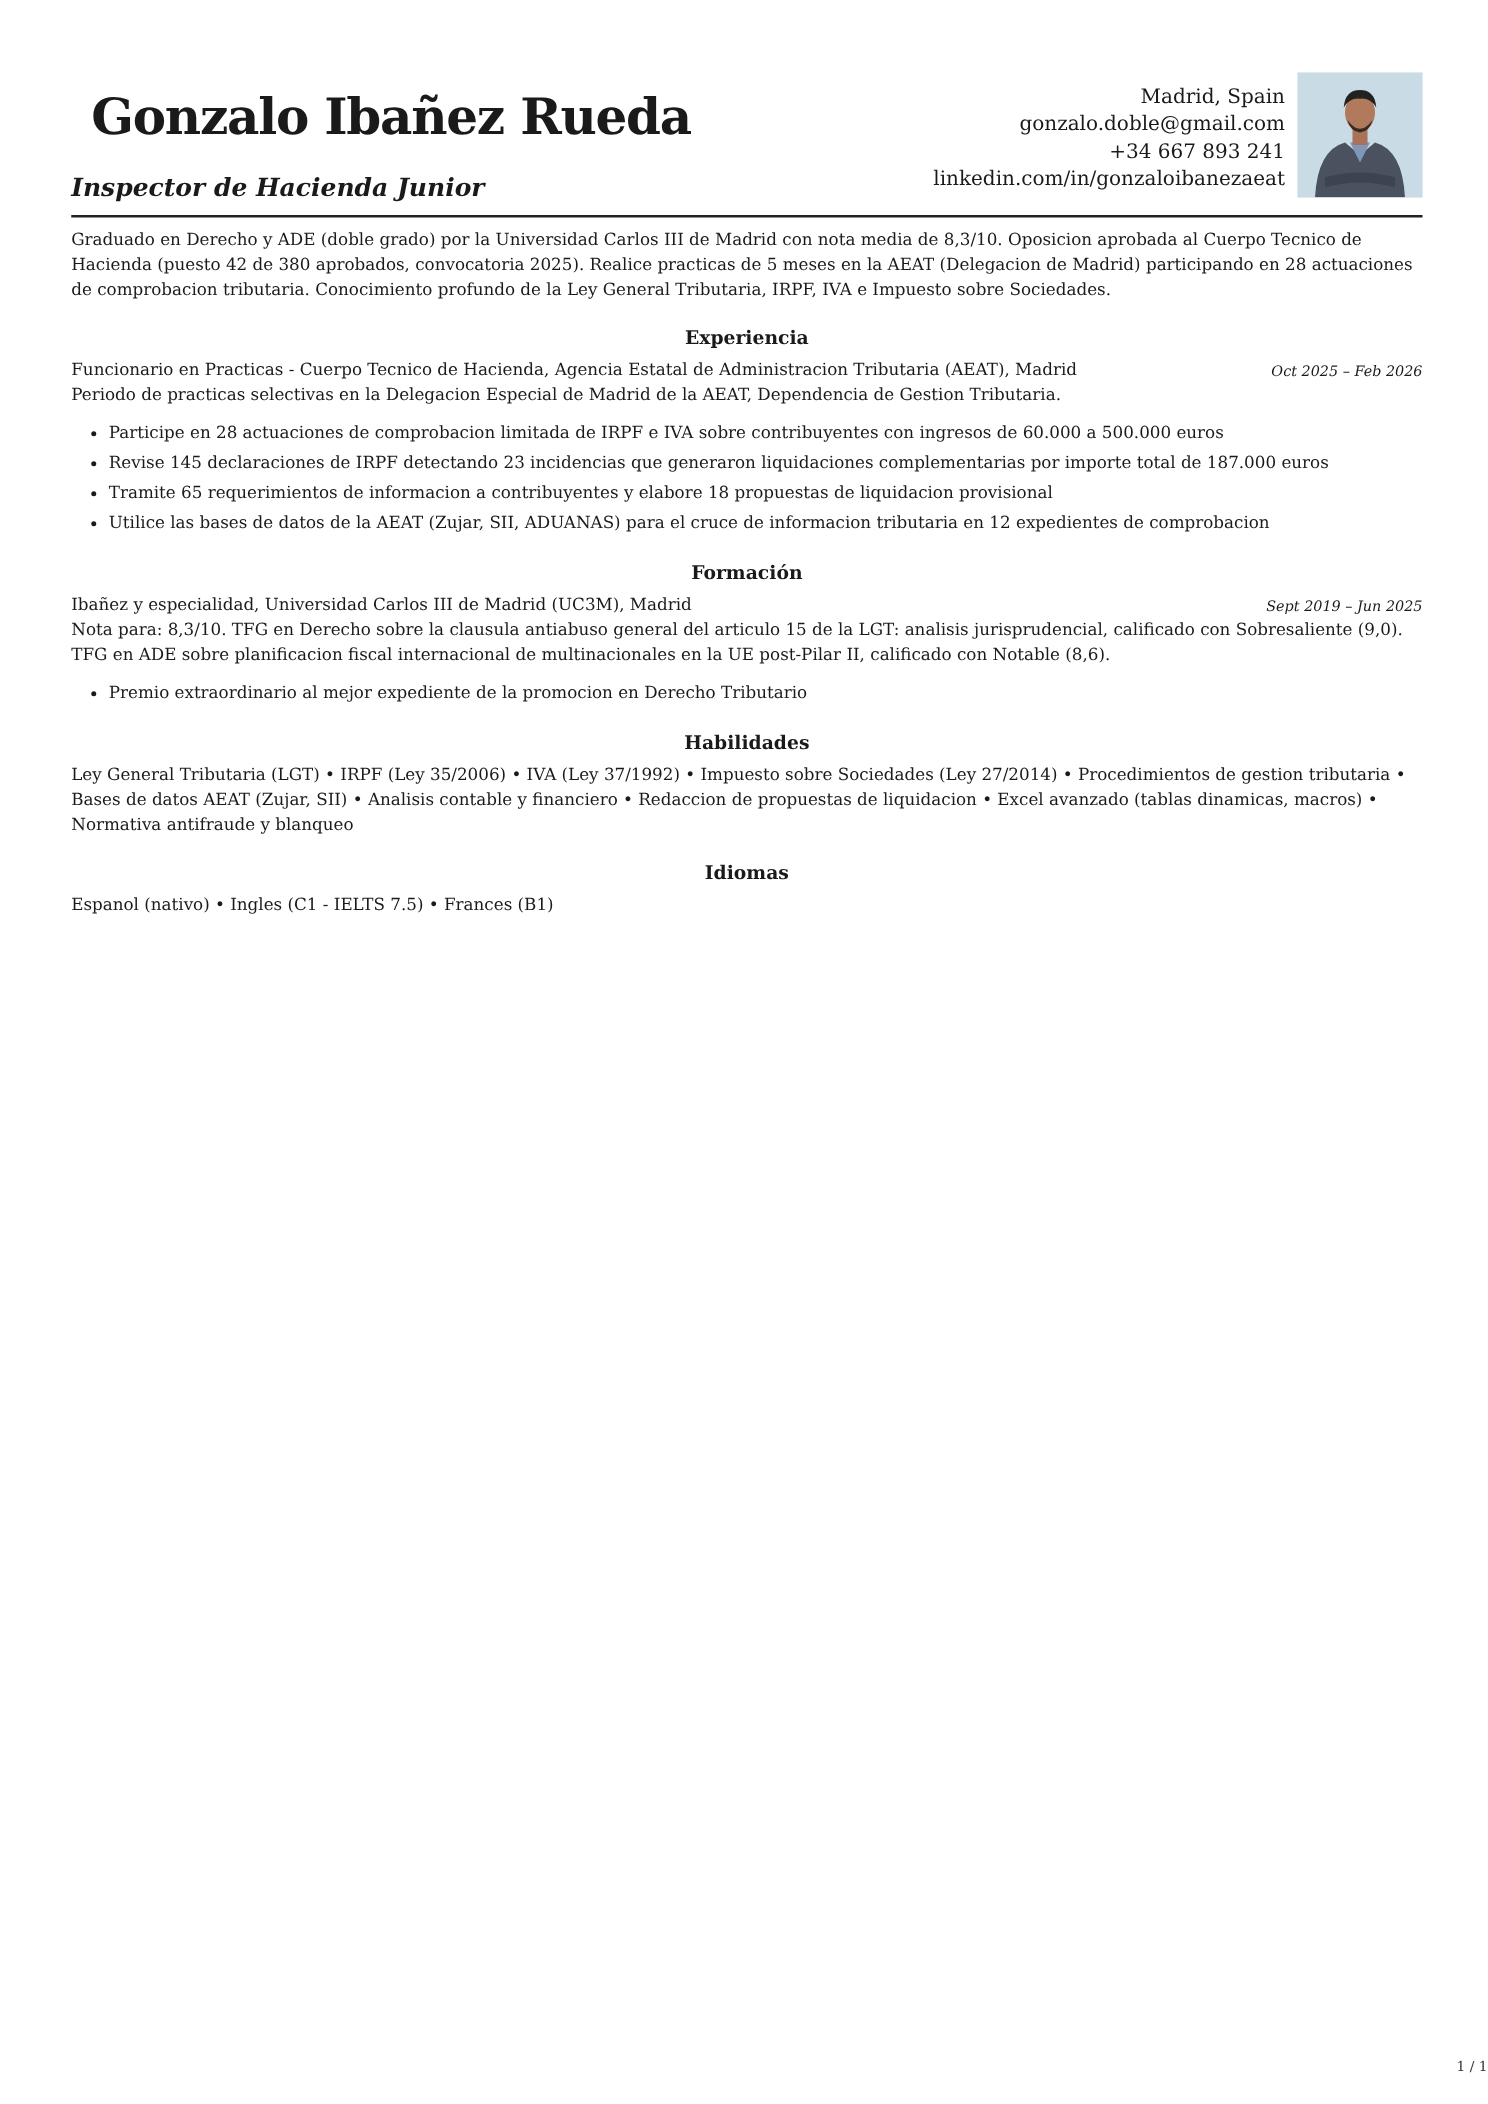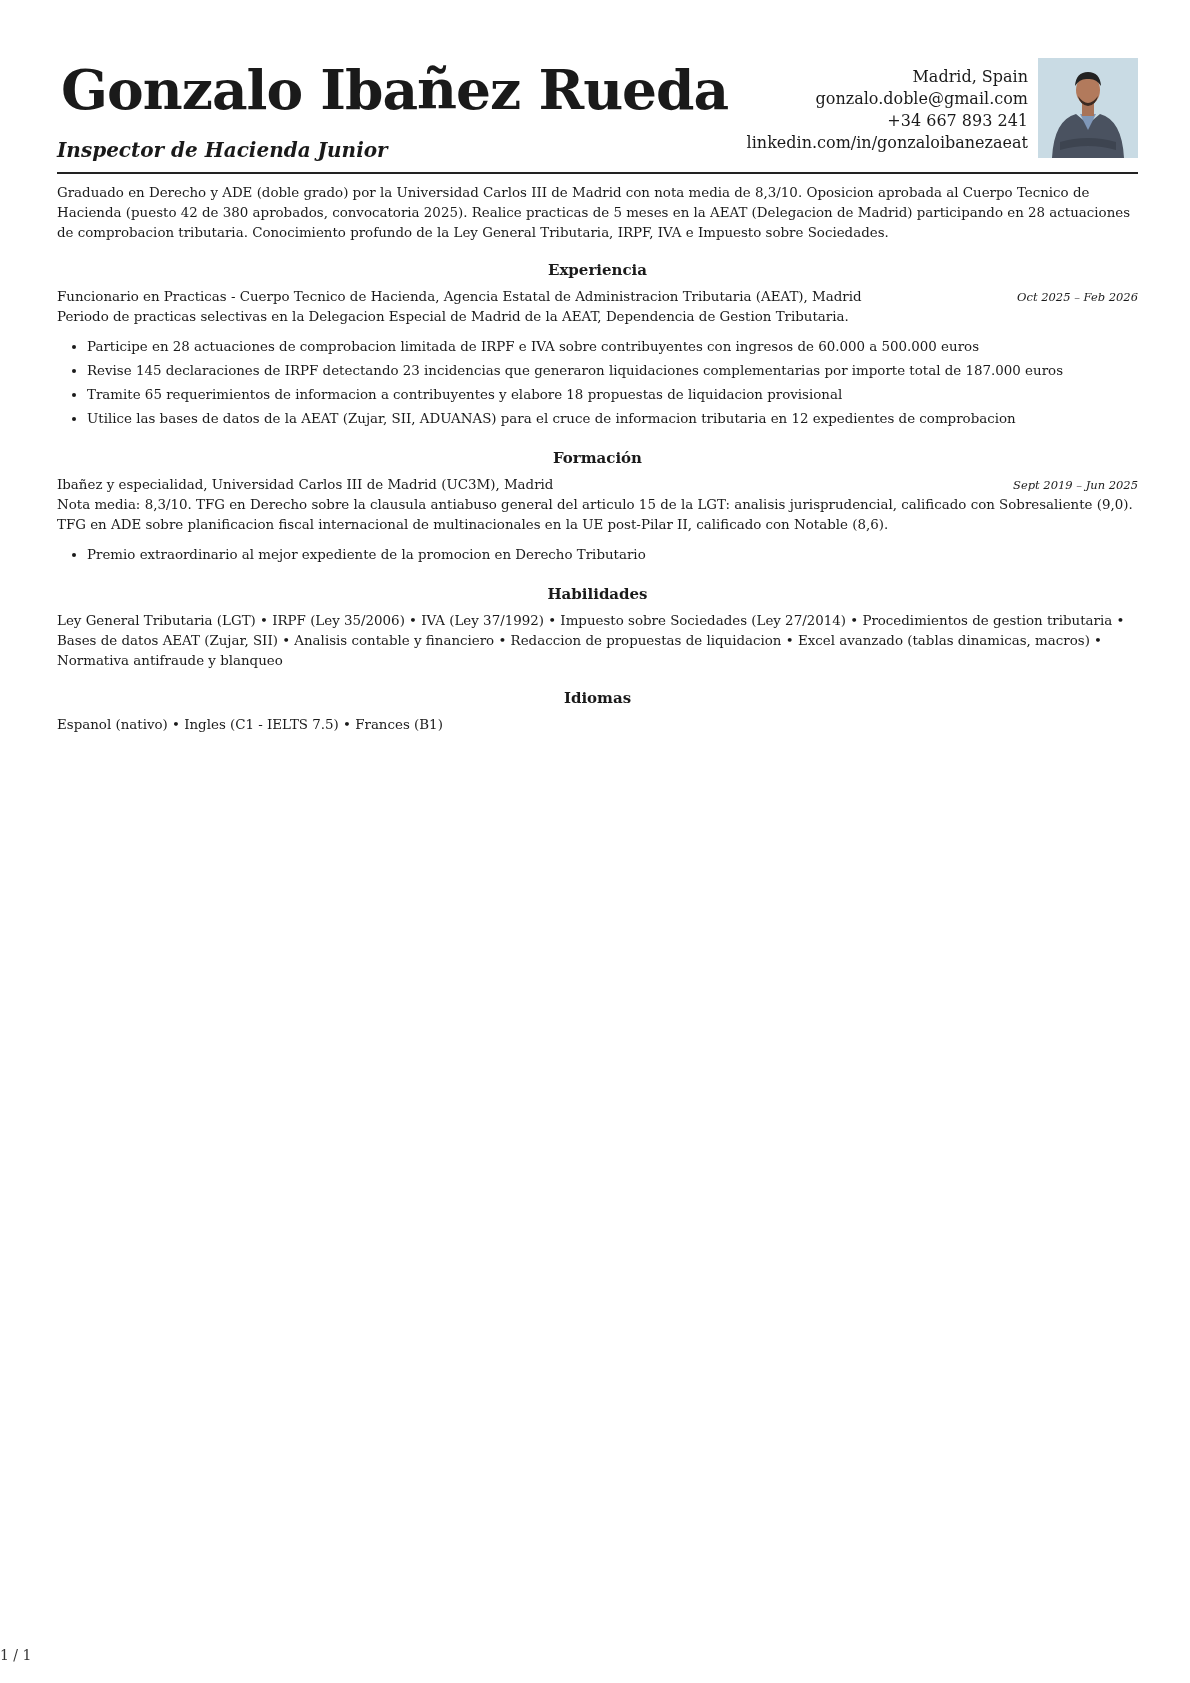--- a/index.html
+++ b/index.html
@@ -13,7 +13,7 @@
   .name {
     position: absolute; left: 0; top: 58px;
     font-family: "DejaVu Serif", serif; font-weight: bold;
-    font-size: 55px; letter-spacing: -1px; line-height: 1; margin: 4px;
+    font-size: 40px; letter-spacing: -1px; line-height: 1; margin: 16px;
   }
   .subtitle {
     position: absolute; left: 0; top: 138px;

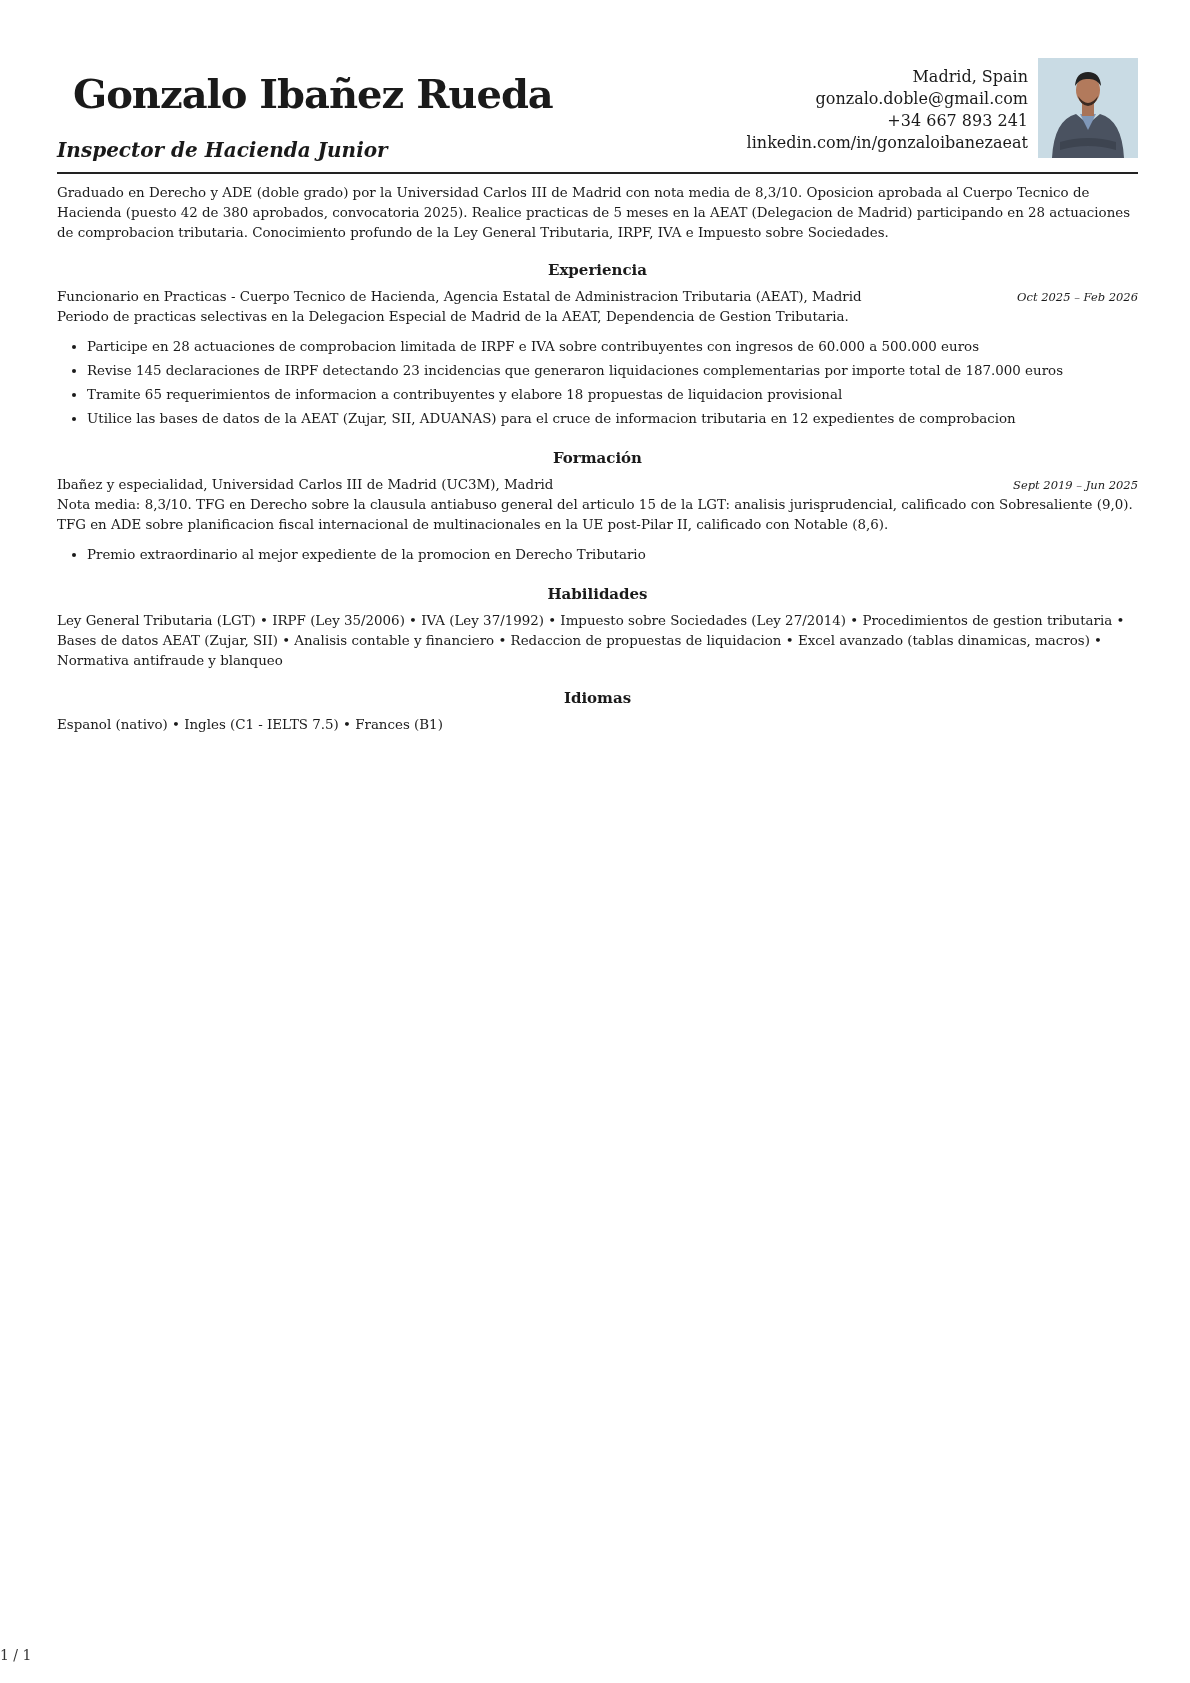--- a/index.html
+++ b/index.html
@@ -90,7 +90,7 @@
       <span><b>Ibañez y especialidad</b><span>, Universidad Carlos III de Madrid (UC3M), Madrid</span></span>
       <span class="date">Sept 2019 – Jun 2025</span>
     </div>
-    <div class="para"><span>Nota media: </span><b>8,3/10</b><span>. TFG en Derecho sobre la clausula antiabuso general del articulo 15 de la LGT: analisis jurisprudencial, calificado con </span><b>Sobresaliente (9,0)</b><span>. TFG en ADE sobre planificacion fiscal internacional de multinacionales en la UE post-Pilar II, calificado con </span><b>Notable (8,6)</b><span>.</span></div>
+    <div class="para"><span>Nota para: </span><b>8,3/10</b><span>. TFG en Derecho sobre la clausula antiabuso general del articulo 15 de la LGT: analisis jurisprudencial, calificado con </span><b>Sobresaliente (9,0)</b><span>. TFG en ADE sobre planificacion fiscal internacional de multinacionales en la UE post-Pilar II, calificado con </span><b>Notable (8,6)</b><span>.</span></div>
     <ul class="bullets">
       <li>Premio extraordinario al mejor expediente de la promocion en Derecho Tributario</li>
     </ul>

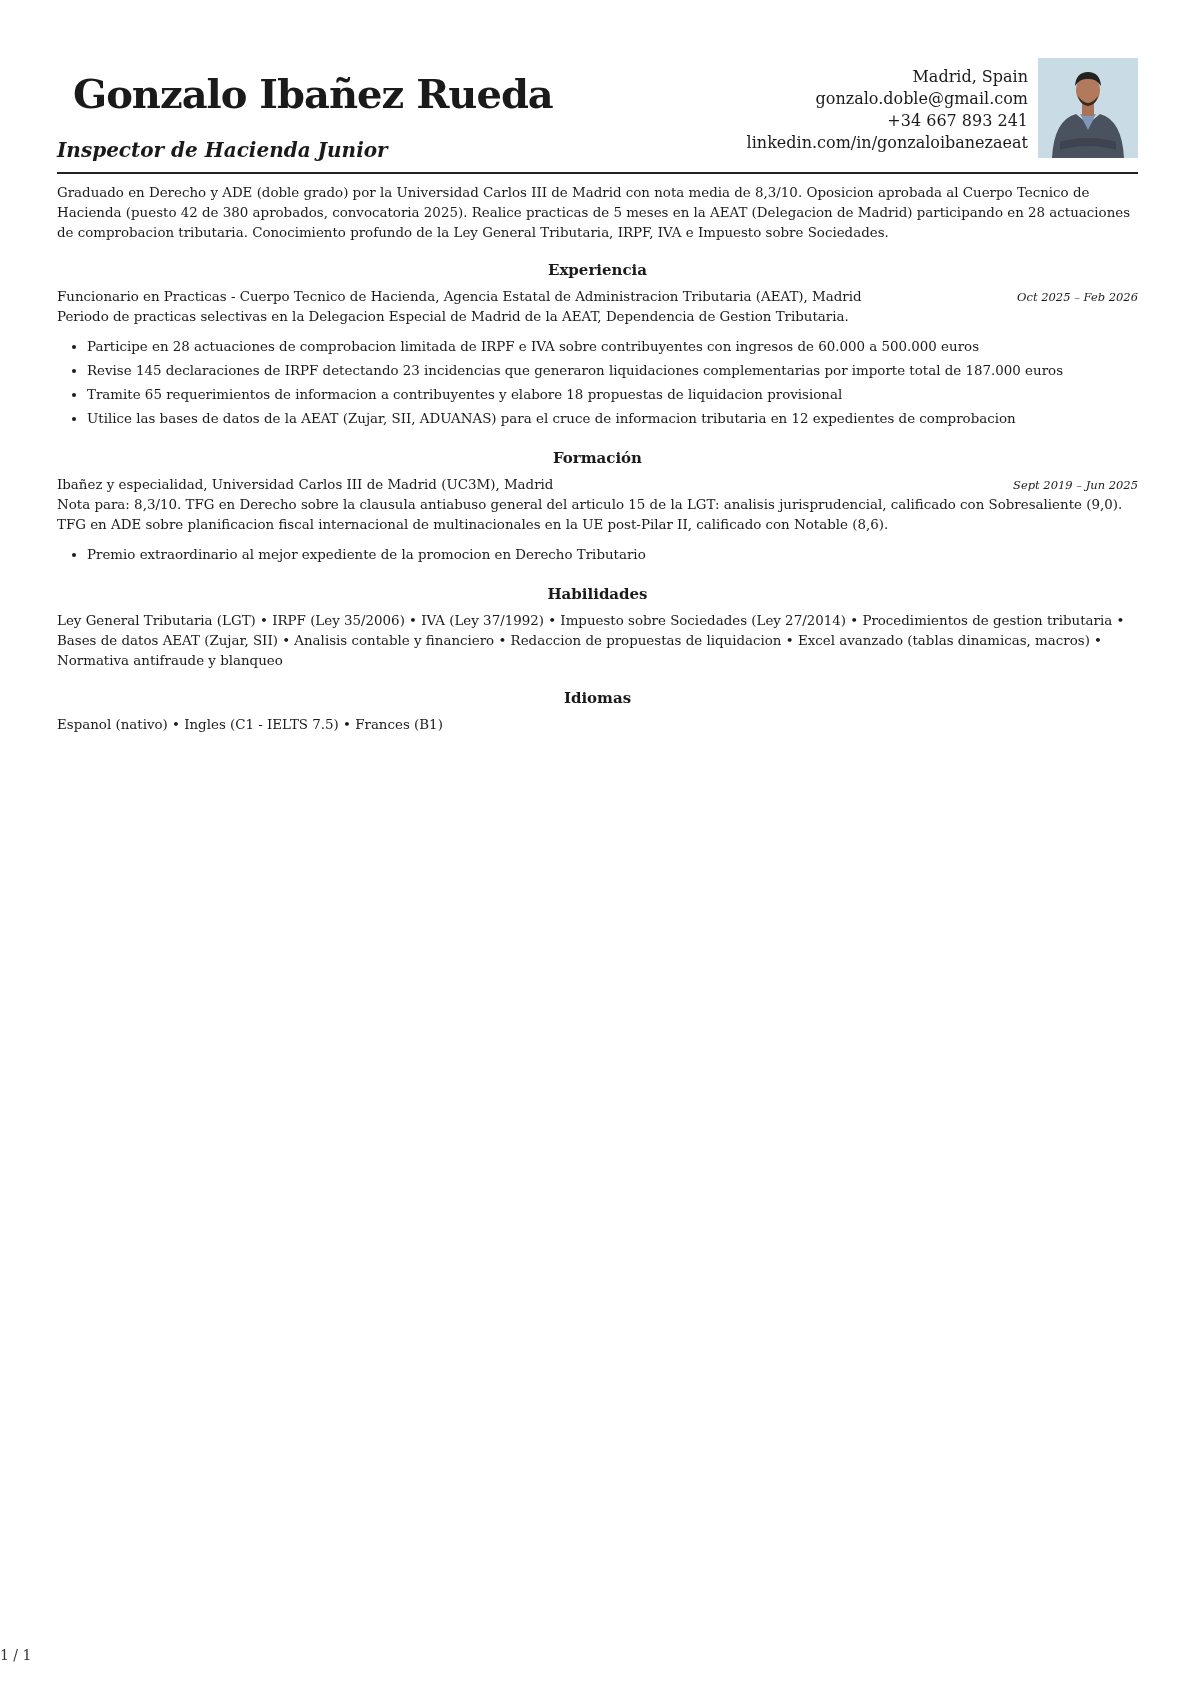--- a/index.html
+++ b/index.html
@@ -35,7 +35,7 @@
   .para { font-size: 13.4px; line-height: 20px; }
   ul.bullets { margin: 8px 0 0 0; padding-left: 30px; font-size: 13.4px; line-height: 24px; }
   ul.bullets li { list-style: disc; }
-  .footer { position: absolute; top: 1647px; left: 0; width: 1190px; text-align: left; font-size: 14px; color: #333; }
+  .footer { position: absolute; top: 1647px; left: 0; width: 1190px; text-align: right; font-size: 11px; color: #333; }
 </style>
 </head>
 <body>

